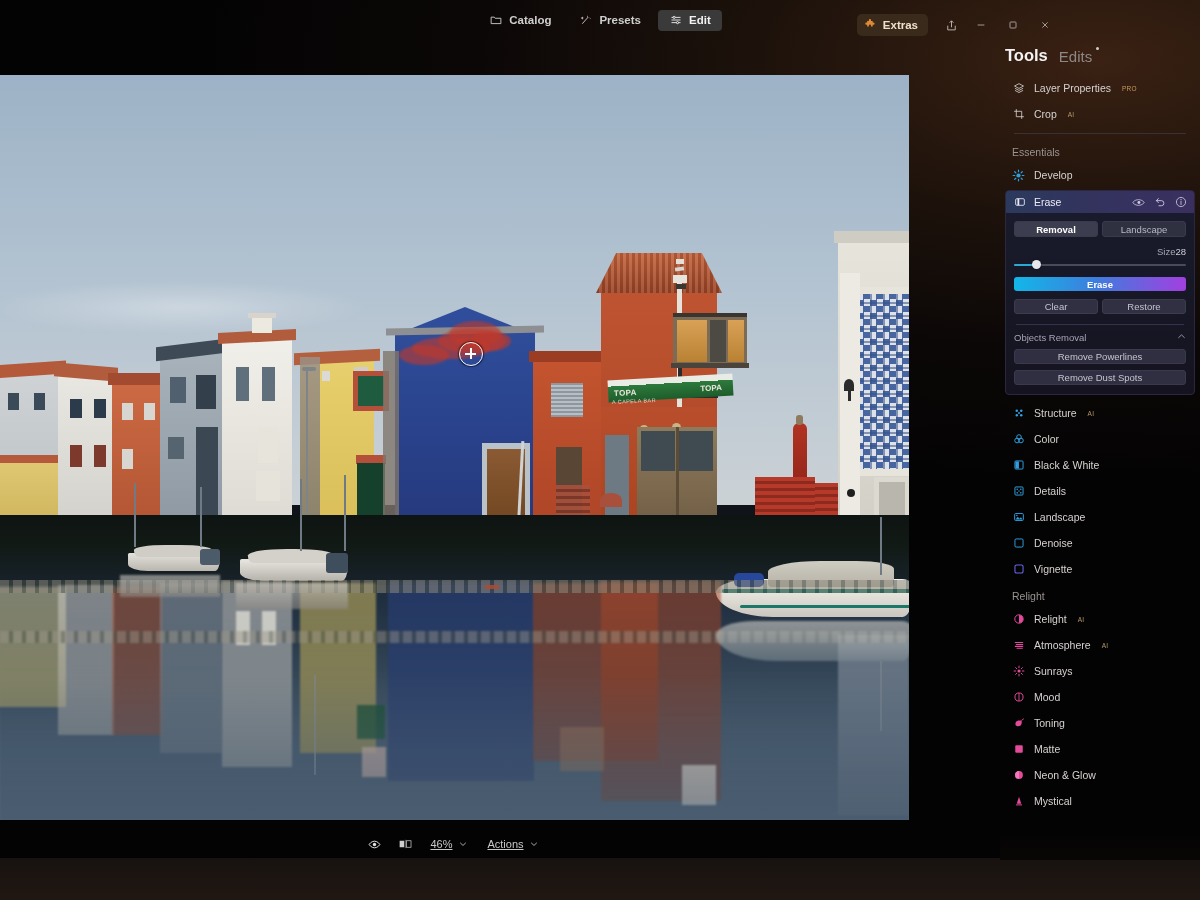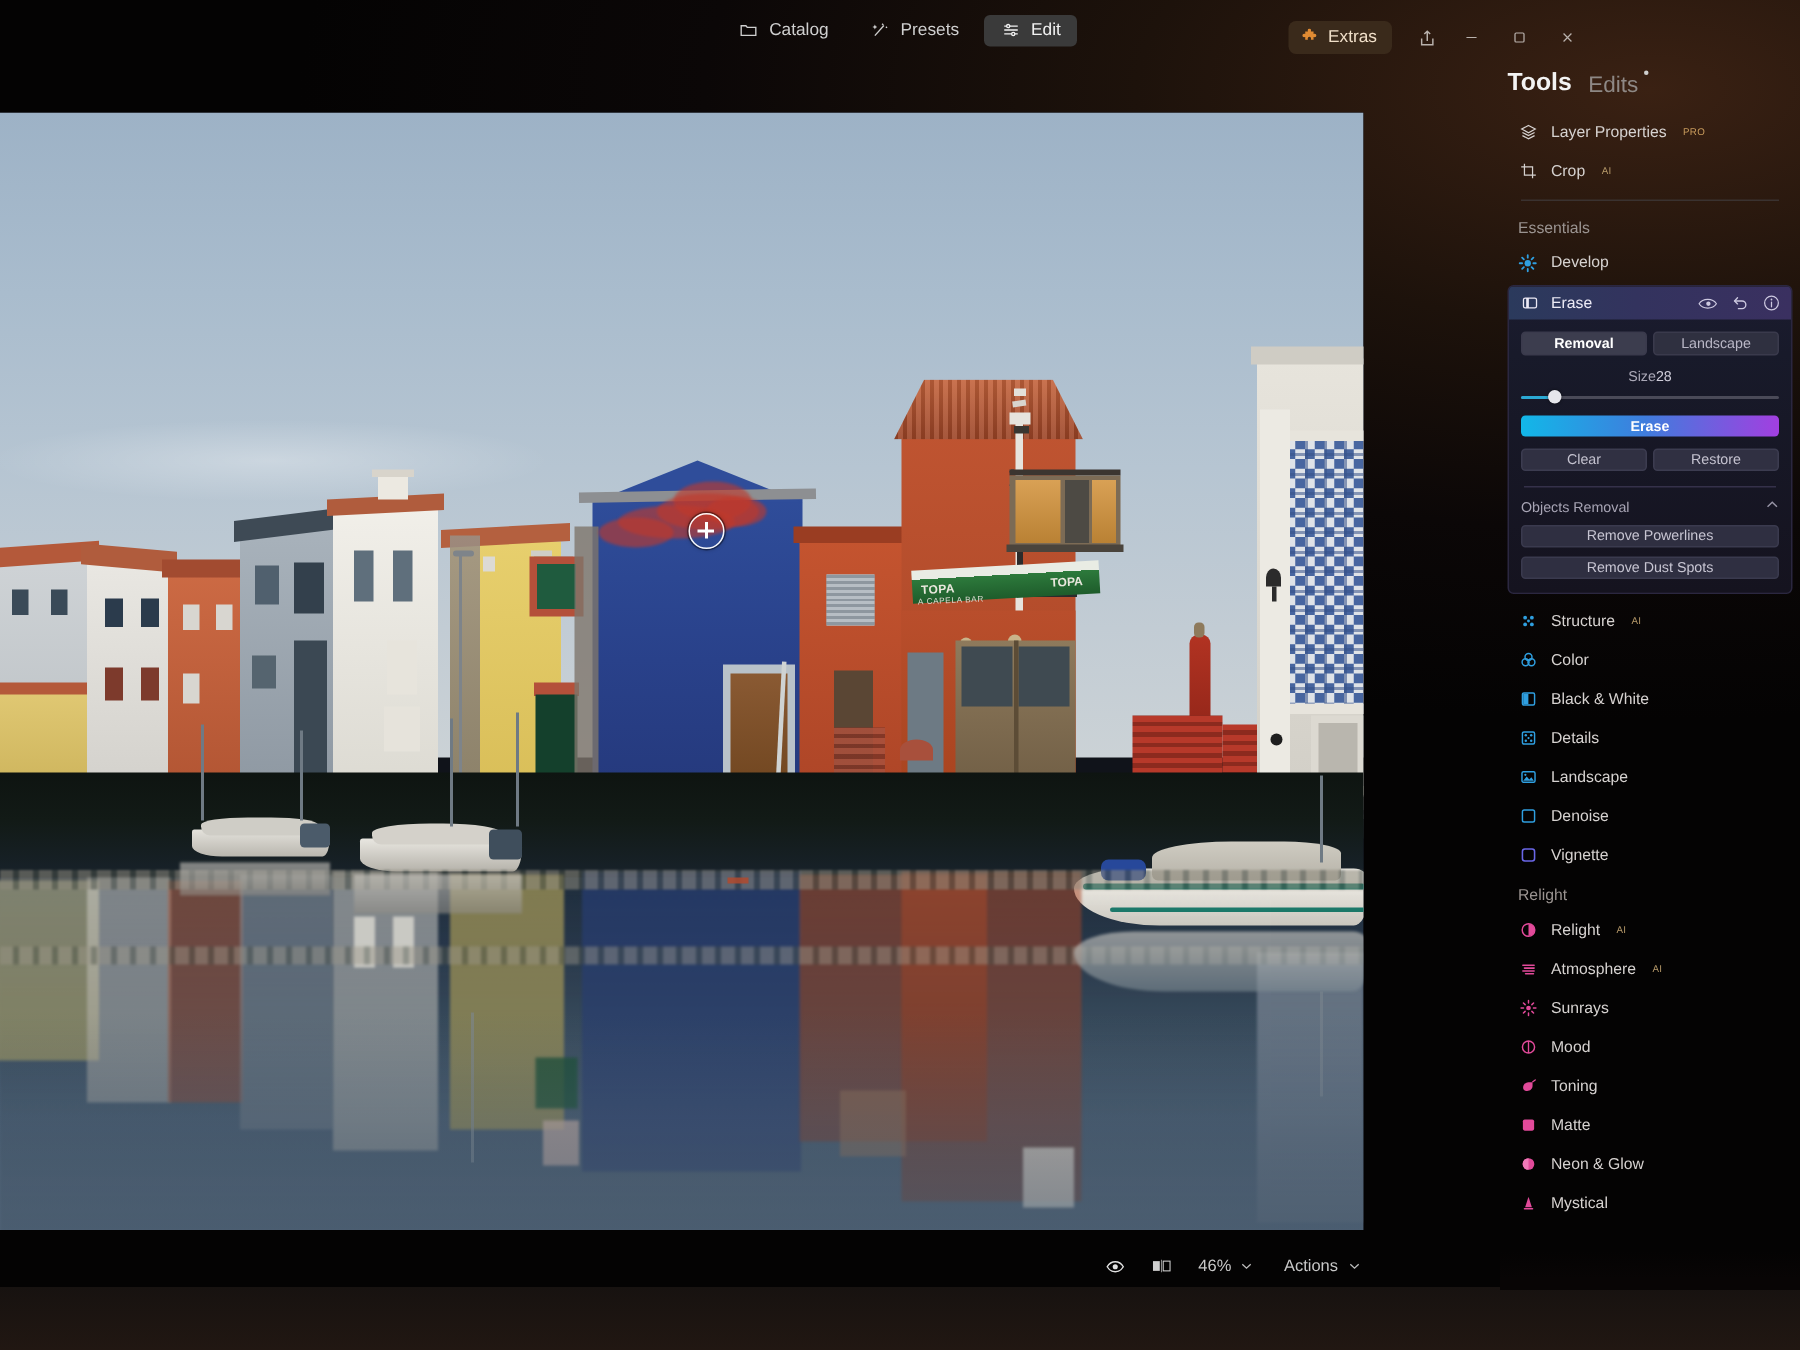--- a/index.html
+++ b/index.html
@@ -26,7 +26,7 @@
   
   .topbar {
     position:absolute; left:0; top:0; width:1064px; height:54px;
-    display:flex; align-items:center;
+    display:flex; align-items:center;font-weight:bold;
   }
   .center-tabs {
     position:absolute; left:0; top:0; width:1200px; height:40px;

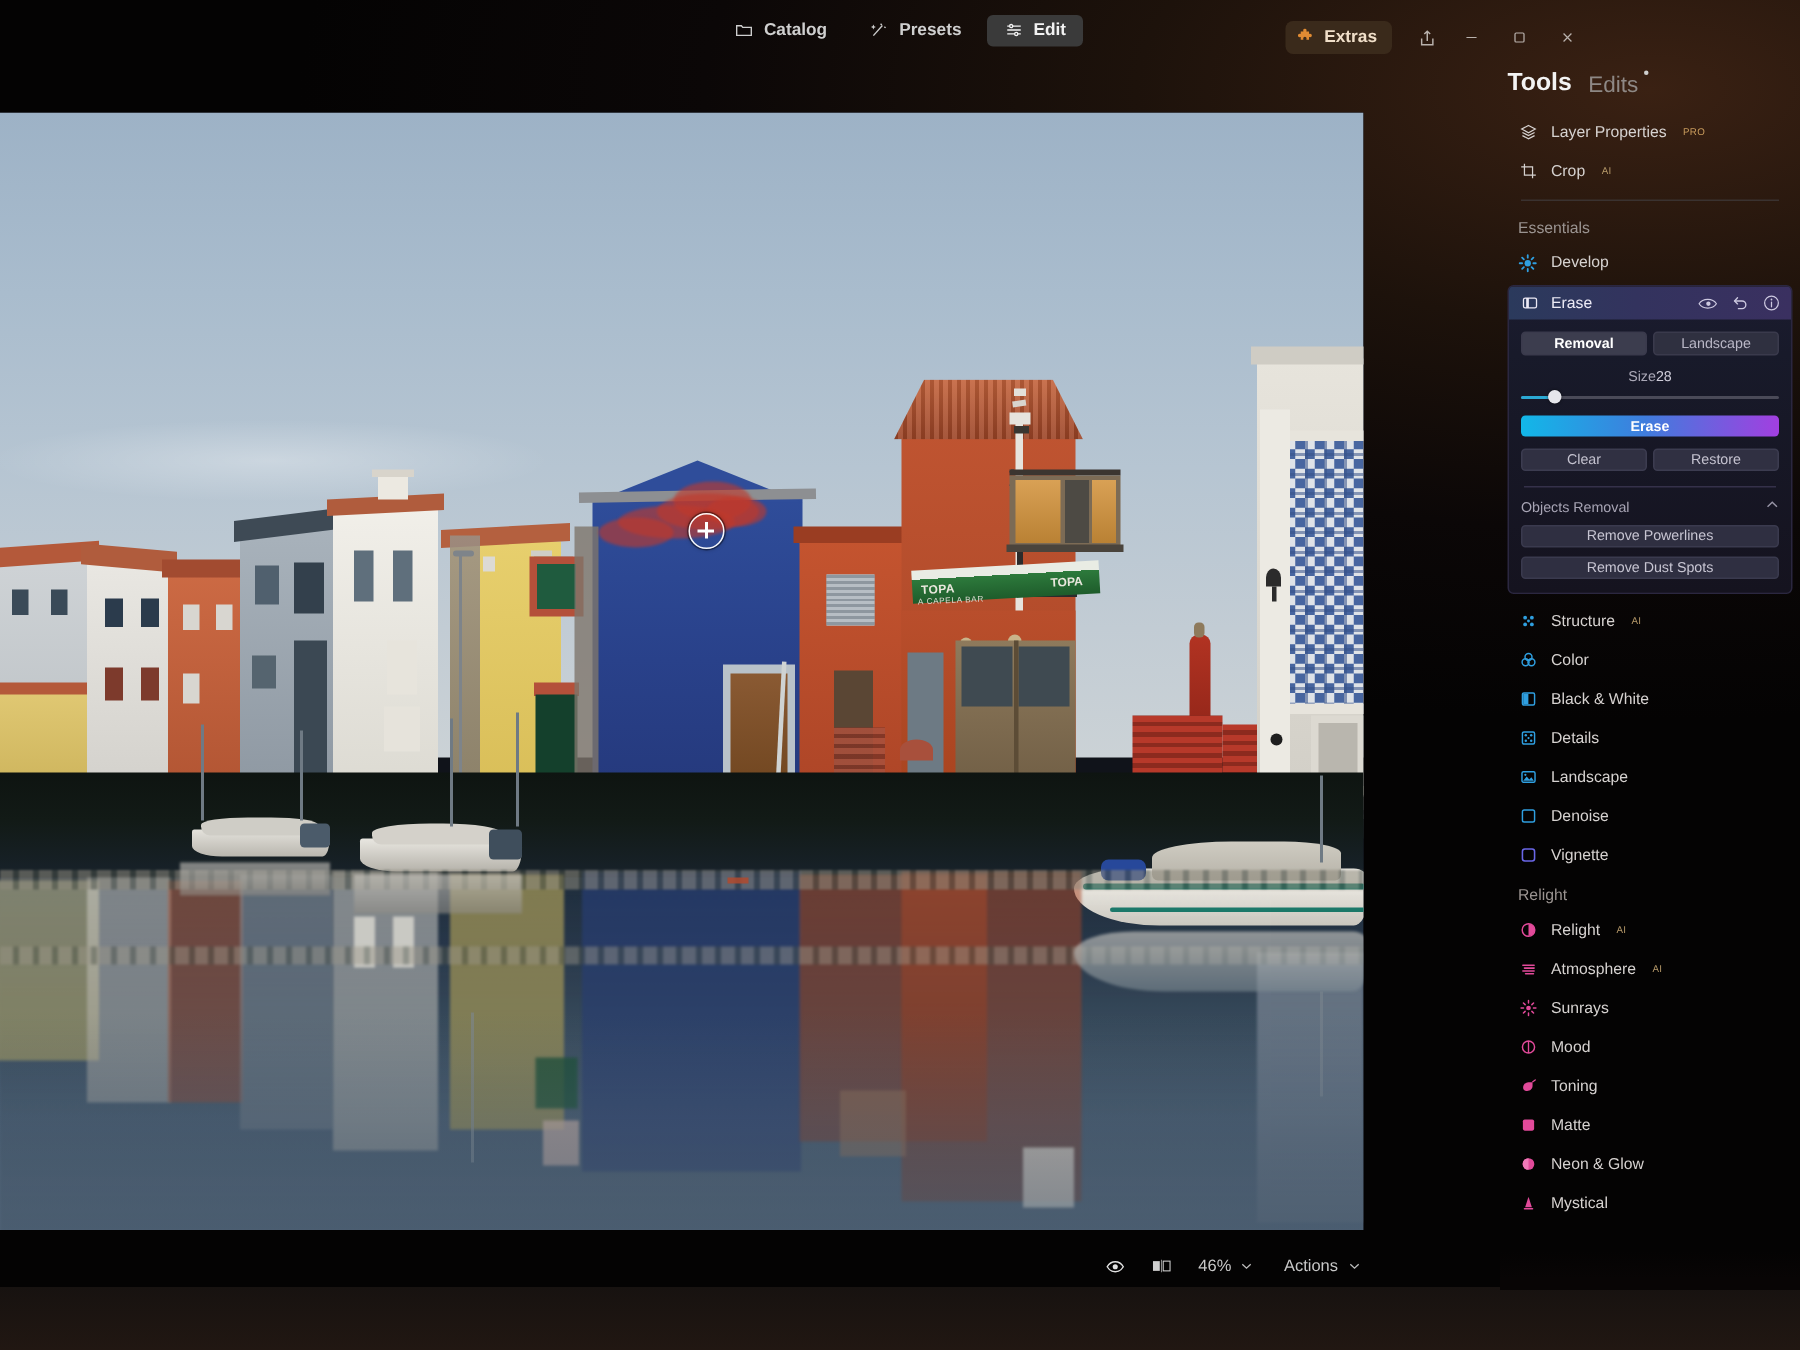--- a/index.html
+++ b/index.html
@@ -186,7 +186,7 @@
     background:#2f3040; color:#b9b7c6; border:1px solid #3a3a4c; cursor:default;
   }
   .seg.on { background:#3c3d4e; color:#ffffff; font-weight:bold; }
-  .sldlabel { display:flex; justify-content:center; margin-top:9px; font-size:9.5px; color:#a9a7b6; }
+  .sldlabel { display:flex; justify-content:flex-end; margin-top:9px; font-size:9.5px; color:#a9a7b6; }
   .sldlabel .v { color:#cfcdd9; }
   .track {
     position:relative; height:2px; margin-top:7px; background:#4a4a58; border-radius:2px;

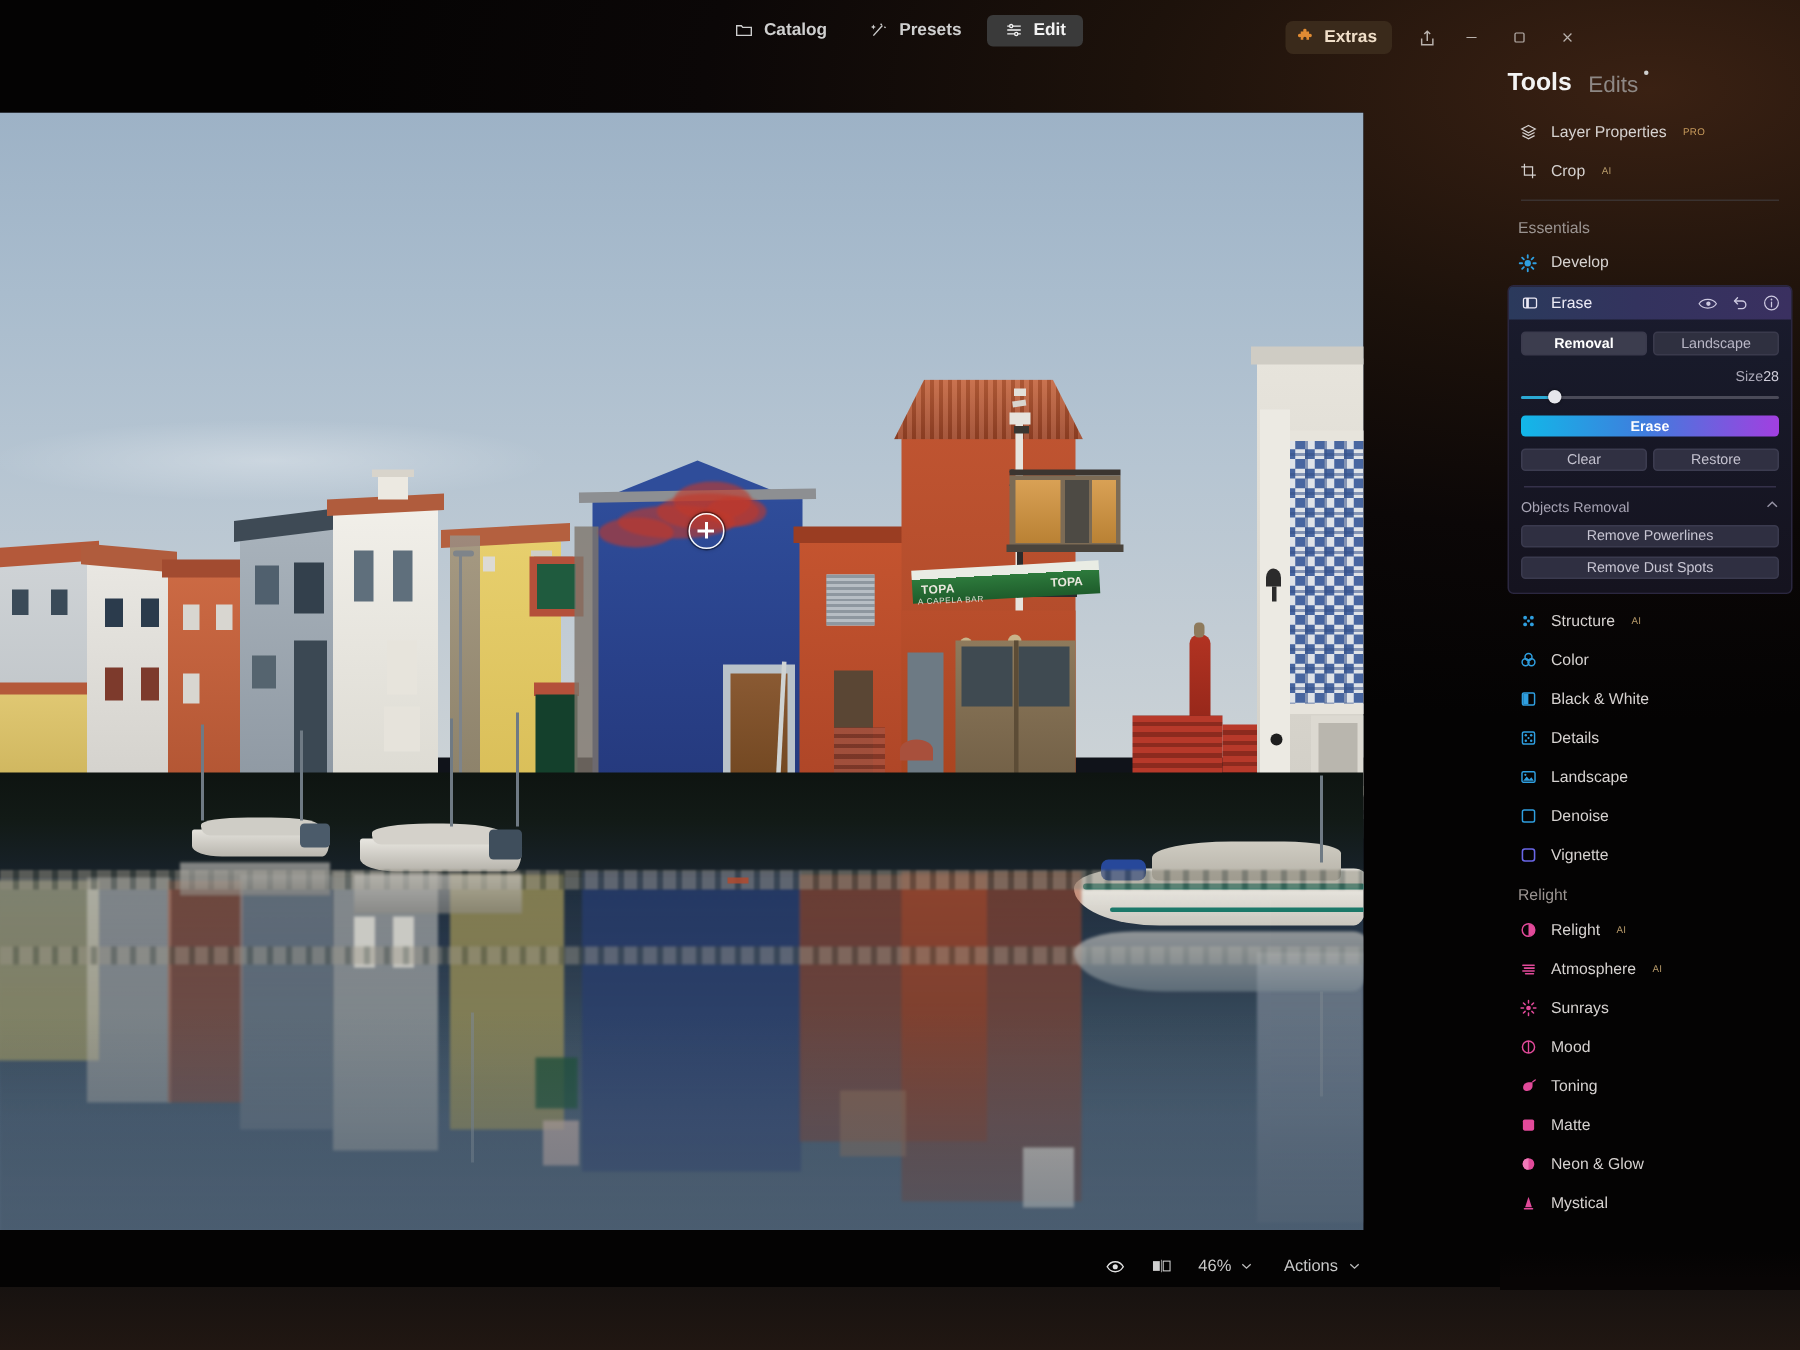--- a/index.html
+++ b/index.html
@@ -136,8 +136,8 @@
   
   .canvasbar {
     position:absolute; left:0; top:828px; width:909px; height:32px;
-    display:flex; align-items:center; justify-content:flex-end; gap:18px;
-    font-size:11px; color:#c8c8c8;
+    display:flex; align-items:center; justify-content:center; gap:18px;
+    font-size:11px; color:#c8c8c8;text-decoration:underline;
   }
   .cb-item { display:flex; align-items:center; gap:4px; cursor:default; }
 

